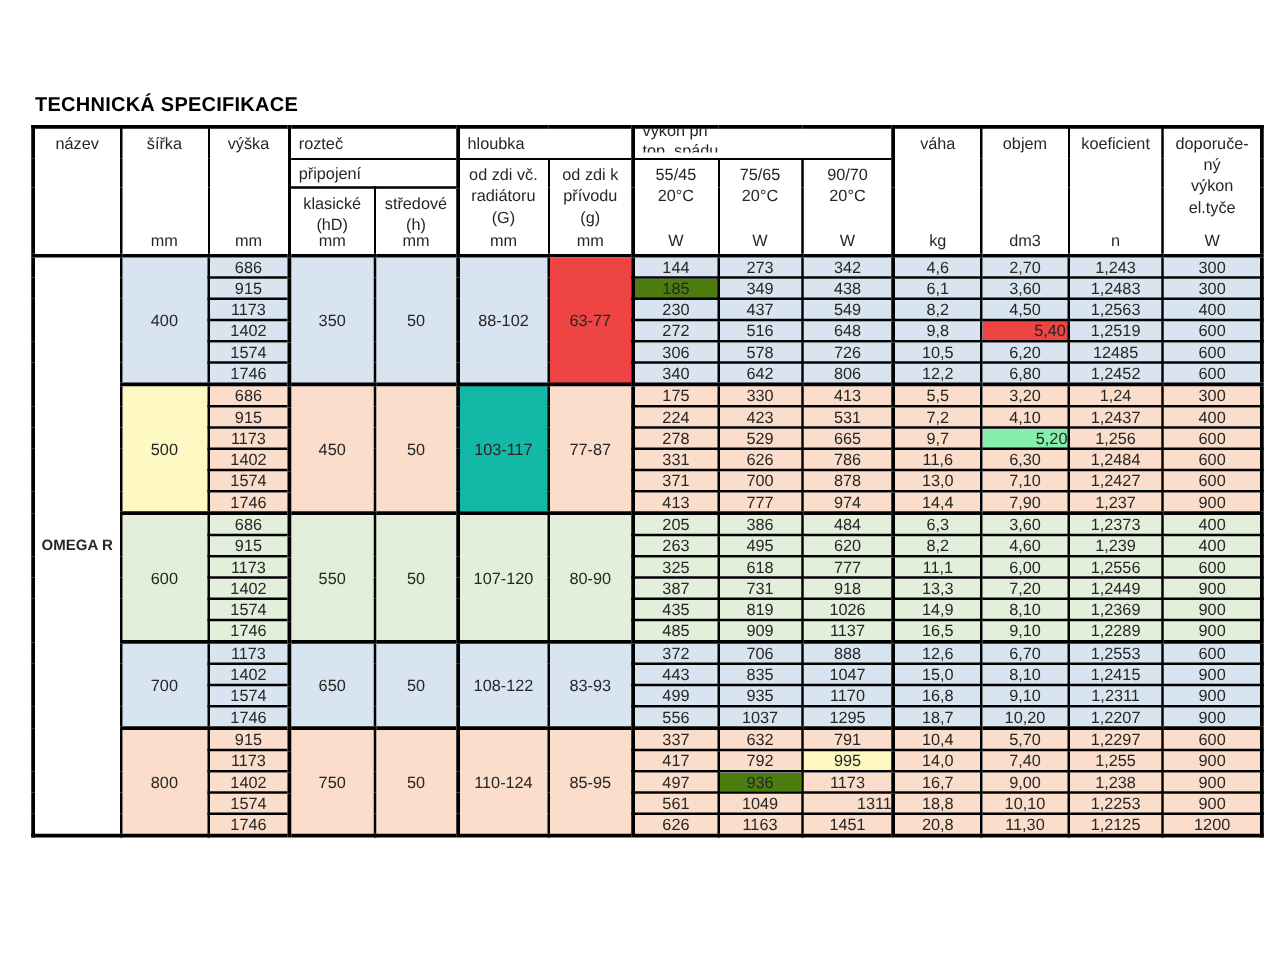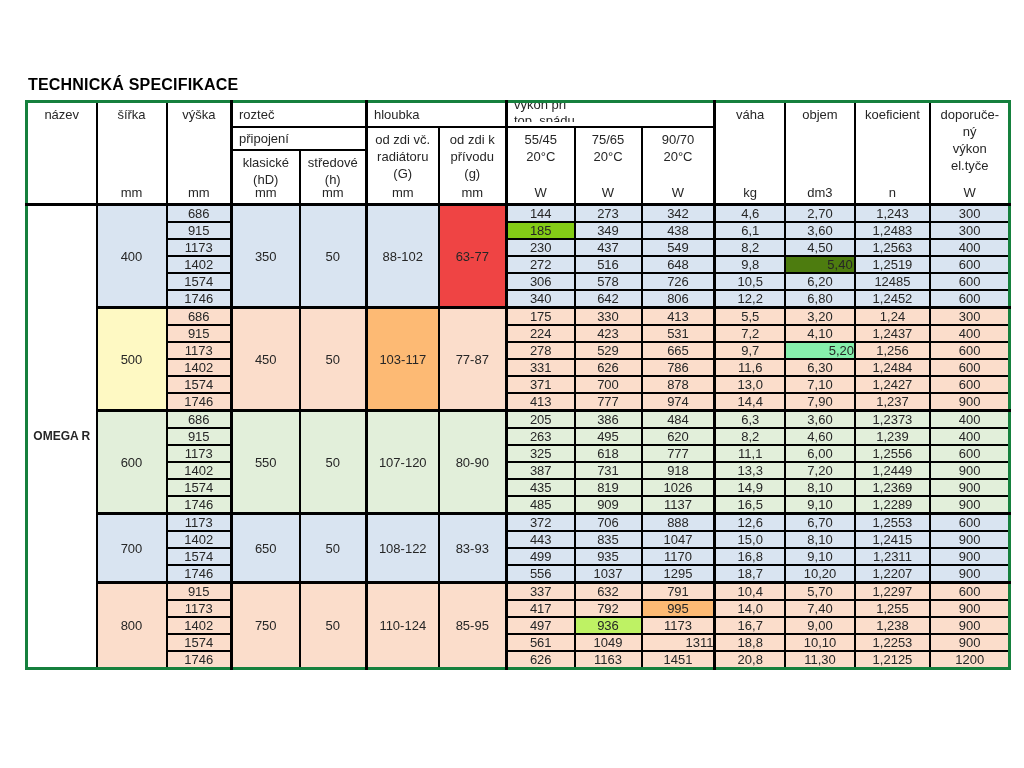--- a/index.html
+++ b/index.html
@@ -15,7 +15,7 @@
   table.spec {
     position:absolute; left:25px; top:100px;
     border-collapse:collapse; table-layout:fixed;
-    border:3px solid #15803d;
+    border:3px solid #000000;
   }
   th, td {
     border:2px solid #000;

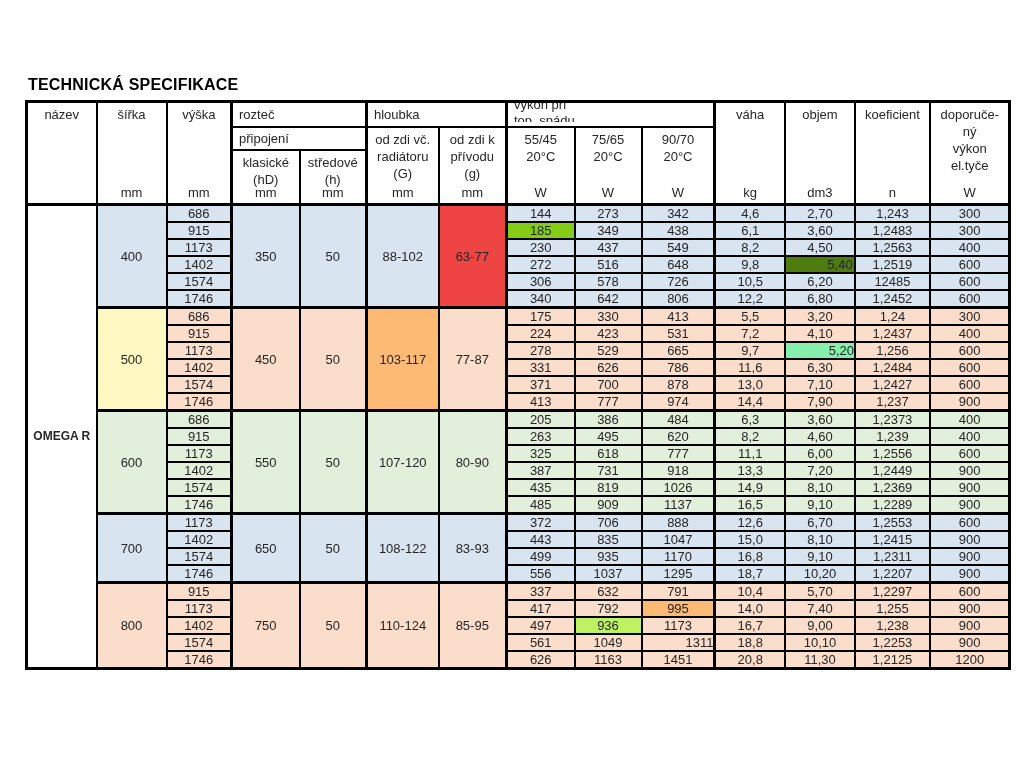--- a/index.html
+++ b/index.html
@@ -168,7 +168,7 @@
       </tr>
       <tr>
         <td class="sep-r" style="background: rgb(217, 228, 241);">915</td>
-        <td style="background: #84cc16;">185</td>
+        <td style="background: #4d7c0f;">185</td>
         <td style="background: rgb(217, 228, 241);">349</td>
         <td class="sep-r" style="background: rgb(217, 228, 241);">438</td>
         <td style="background: rgb(217, 228, 241);">6,1</td>

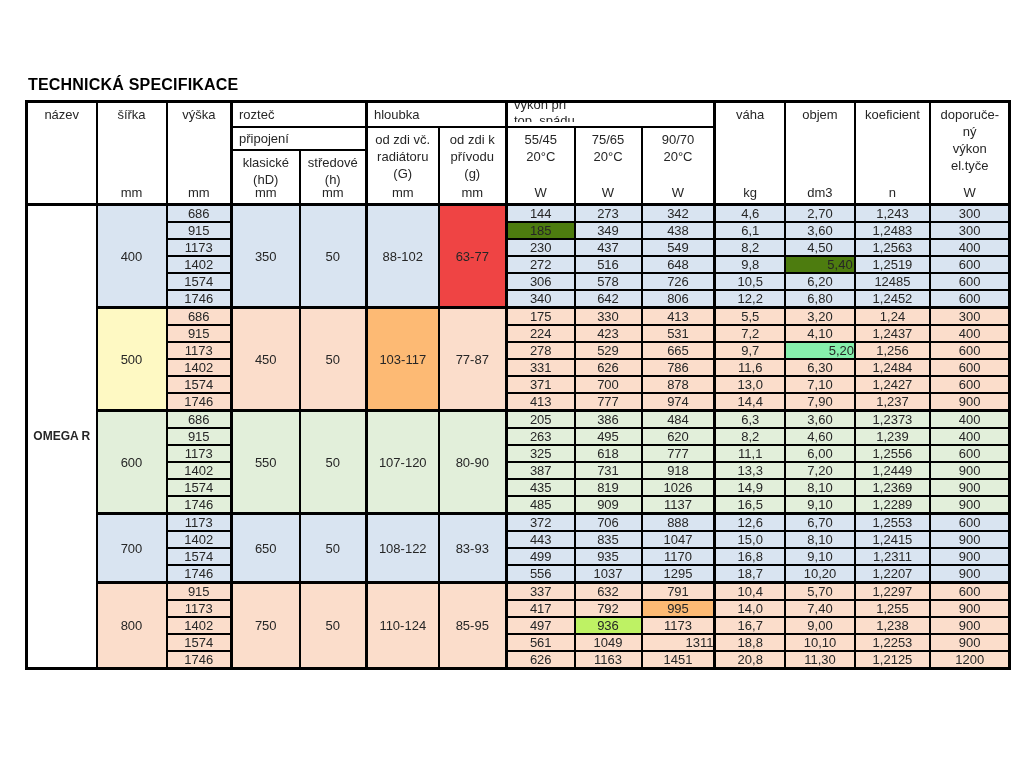--- a/index.html
+++ b/index.html
@@ -192,7 +192,7 @@
         <td style="background: rgb(217, 228, 241);">516</td>
         <td class="sep-r" style="background: rgb(217, 228, 241);">648</td>
         <td style="background: rgb(217, 228, 241);">9,8</td>
-        <td style="background: #4d7c0f; padding-left: 40px;">5,40</td>
+        <td style="background: #ef4444; padding-left: 40px;">5,40</td>
         <td style="background: rgb(217, 228, 241);">1,2519</td>
         <td style="background: rgb(217, 228, 241);">600</td>
       </tr>

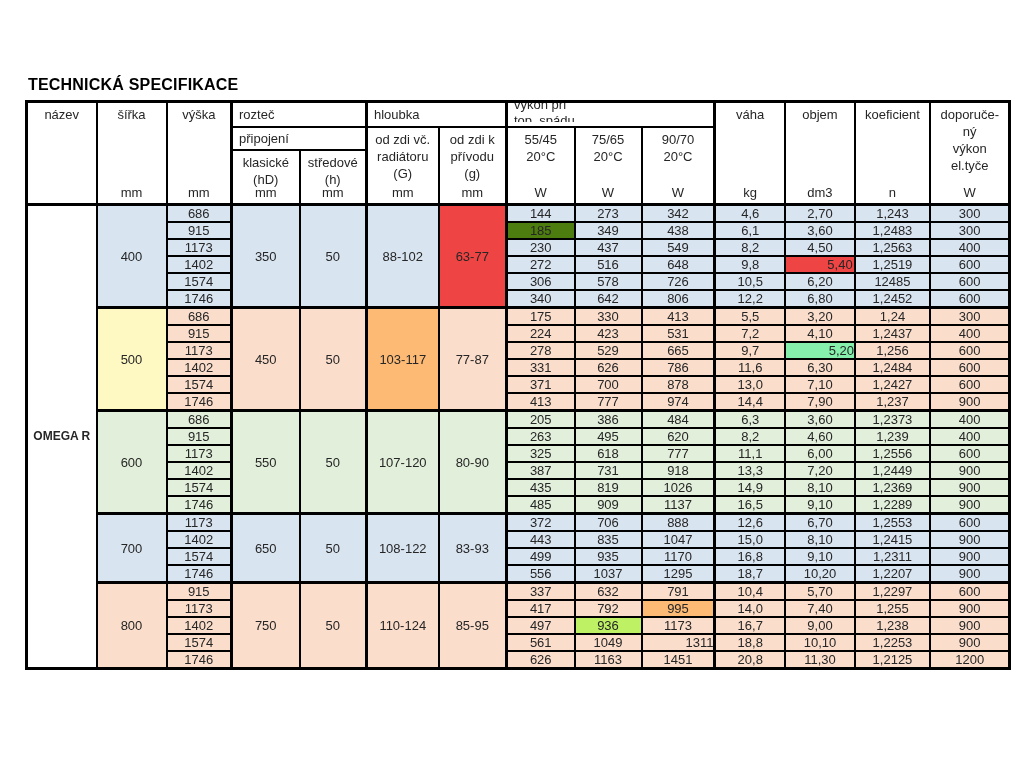--- a/index.html
+++ b/index.html
@@ -221,7 +221,7 @@
         <td class="sep-r" style="background: rgb(251, 221, 203);">686</td>
         <td rowspan="6" style="background: rgb(251, 221, 203);">450</td>
         <td rowspan="6" class="sep-r" style="background: rgb(251, 221, 203);">50</td>
-        <td rowspan="6" style="background: #fdba74;">103-117</td>
+        <td rowspan="6" style="background: #14b8a6;">103-117</td>
         <td rowspan="6" class="sep-r" style="background: rgb(251, 221, 203);">77-87</td>
         <td style="background: rgb(251, 221, 203);">175</td>
         <td style="background: rgb(251, 221, 203);">330</td>

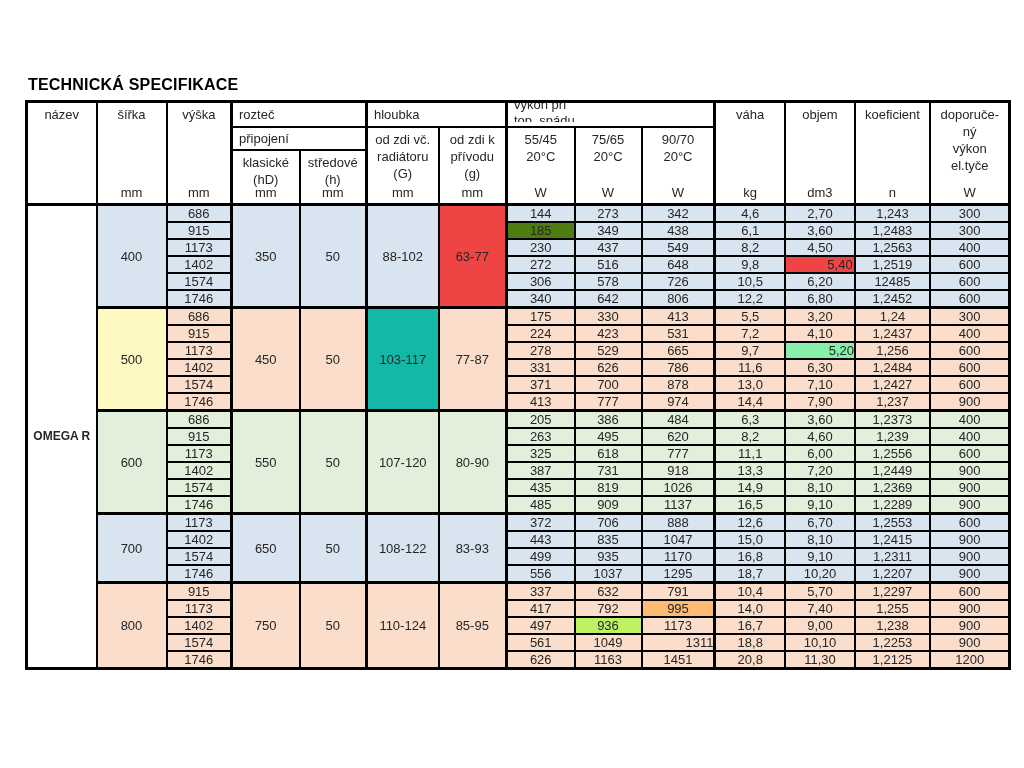--- a/index.html
+++ b/index.html
@@ -410,7 +410,7 @@
         <td class="sep-r" style="background: rgb(251, 221, 203);">1173</td>
         <td style="background: rgb(251, 221, 203);">417</td>
         <td style="background: rgb(251, 221, 203);">792</td>
-        <td class="sep-r" style="background: #fdba74;">995</td>
+        <td class="sep-r" style="background: #fef9c3;">995</td>
         <td style="background: rgb(251, 221, 203);">14,0</td>
         <td style="background: rgb(251, 221, 203);">7,40</td>
         <td style="background: rgb(251, 221, 203);">1,255</td>

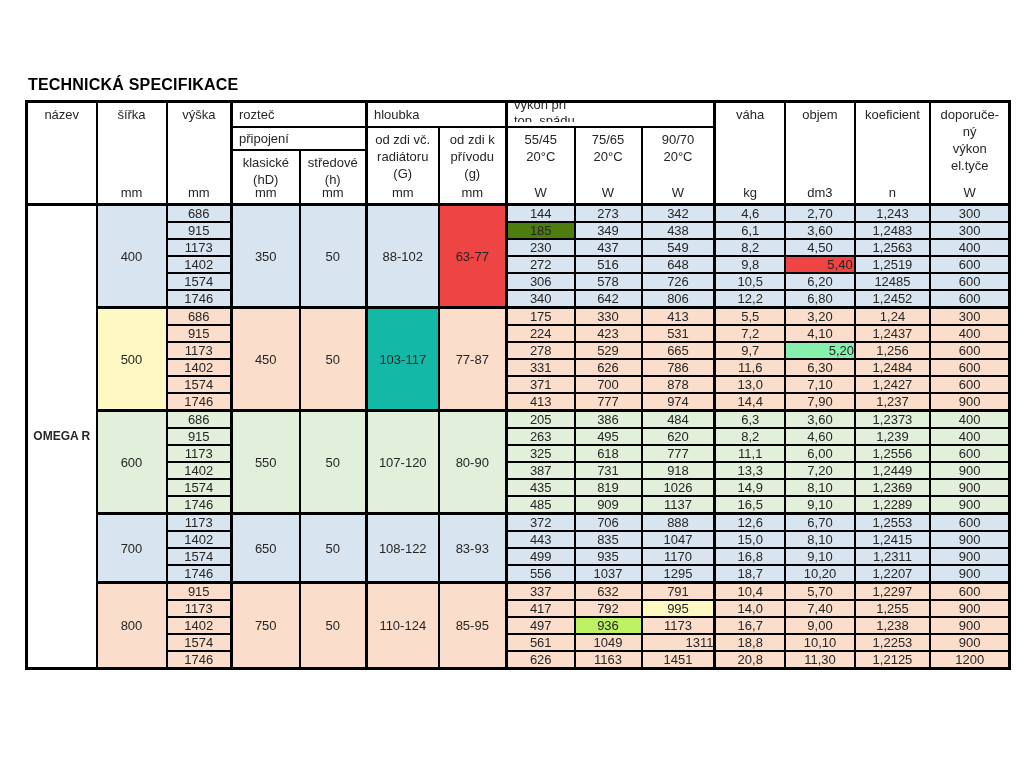--- a/index.html
+++ b/index.html
@@ -419,7 +419,7 @@
       <tr>
         <td class="sep-r" style="background: rgb(251, 221, 203);">1402</td>
         <td style="background: rgb(251, 221, 203);">497</td>
-        <td style="background: #bef264;">936</td>
+        <td style="background: #4d7c0f;">936</td>
         <td class="sep-r" style="background: rgb(251, 221, 203);">1173</td>
         <td style="background: rgb(251, 221, 203);">16,7</td>
         <td style="background: rgb(251, 221, 203);">9,00</td>

